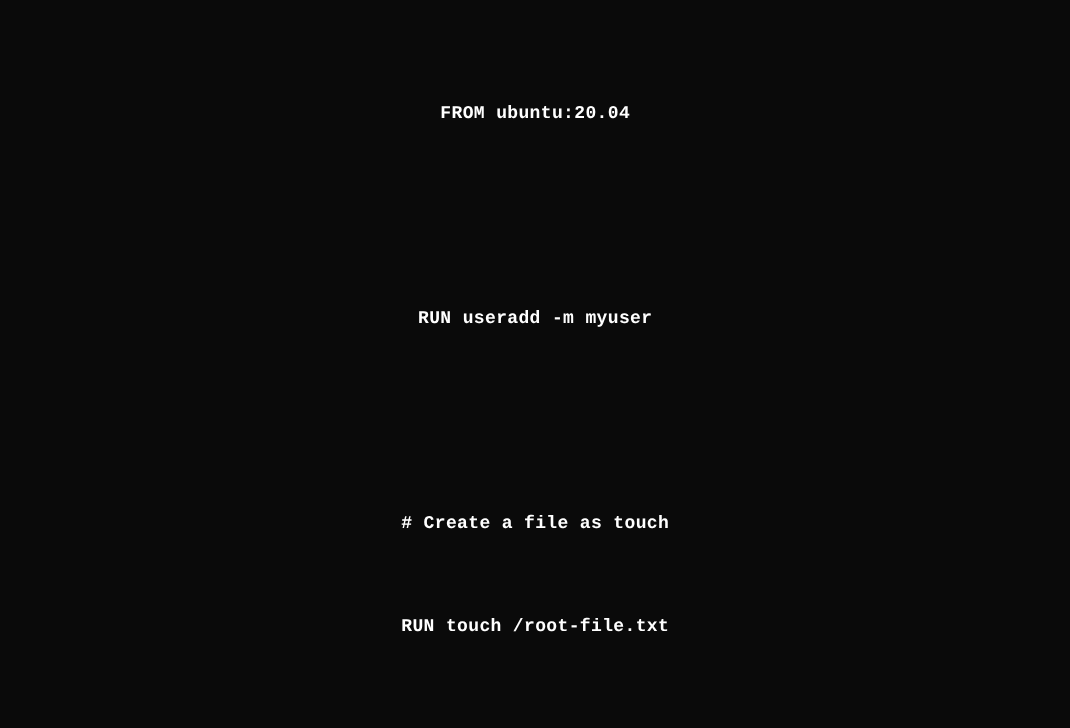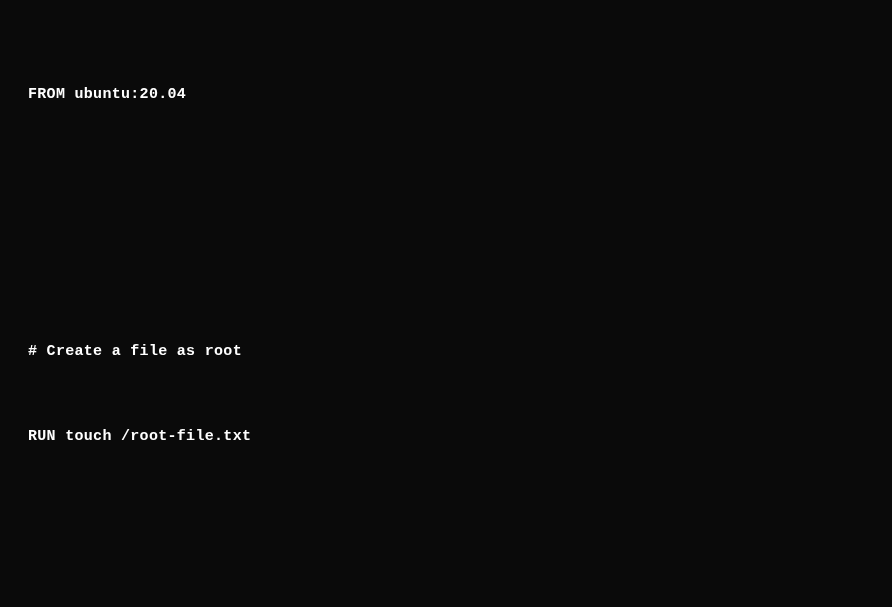--- a/index.html
+++ b/index.html
@@ -25,6 +25,7 @@
     .line {
       display: block;
       min-height: 1.9em;
+      text-align: center;
     }
   </style>
 </head>

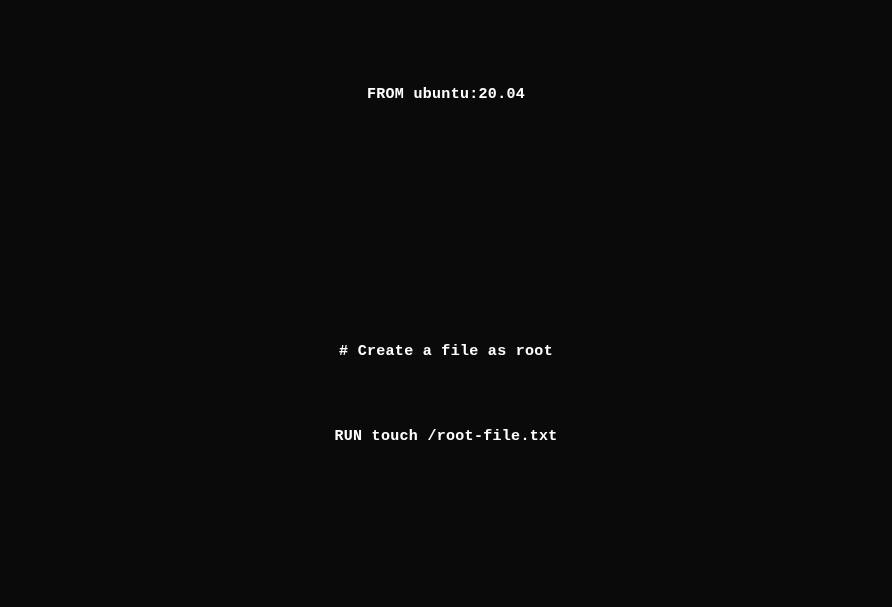--- a/index.html
+++ b/index.html
@@ -34,6 +34,7 @@
 <div class="code-block">
   <span class="line">FROM ubuntu:20.04</span>
   <span class="line"></span>
+  <span class="line">RUN useradd -m myuser</span>
   <span class="line"></span>
   <span class="line"># Create a file as root</span>
   <span class="line">RUN touch /root-file.txt</span>

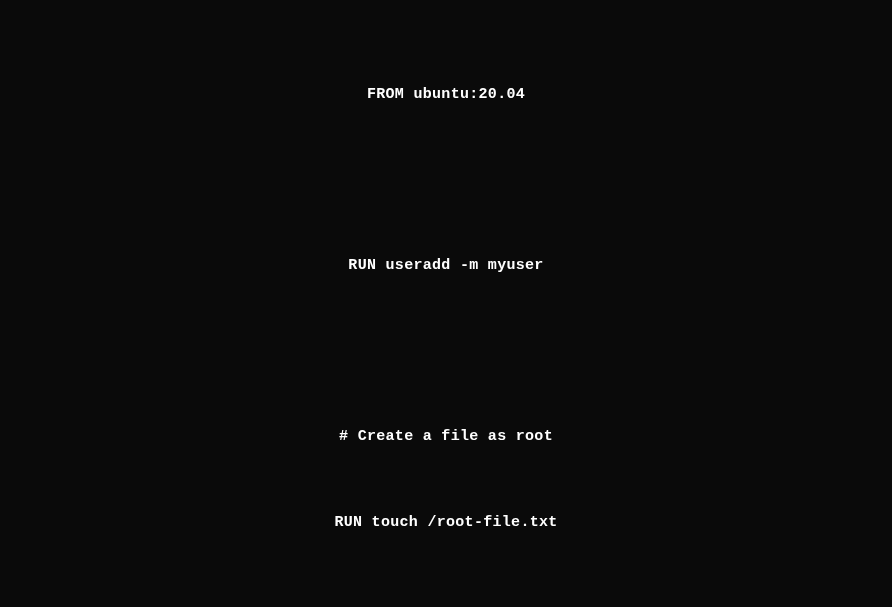--- a/index.html
+++ b/index.html
@@ -36,7 +36,7 @@
   <span class="line"></span>
   <span class="line">RUN useradd -m myuser</span>
   <span class="line"></span>
-  <span class="line"># Create a file as root</span>
+  <span class="line"># Create a file as touch</span>
   <span class="line">RUN touch /root-file.txt</span>
   
   

